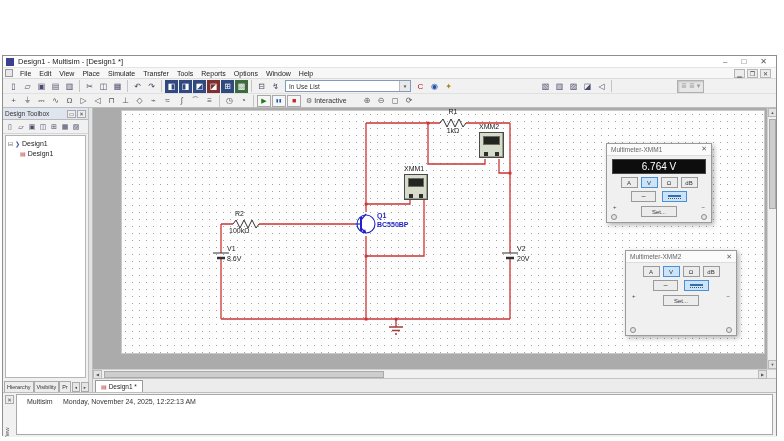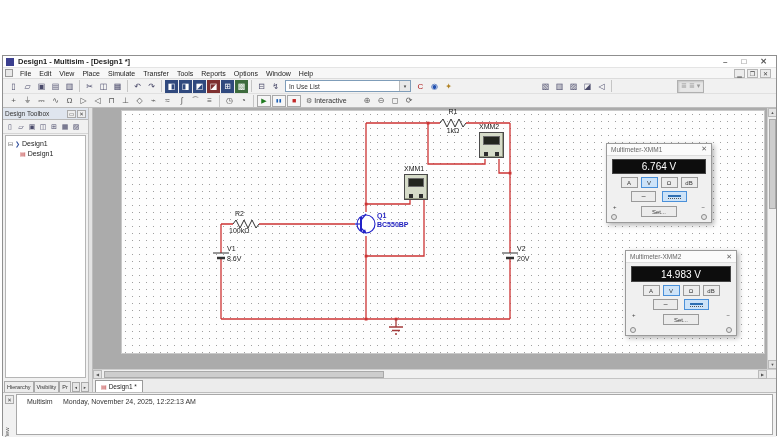--- a/index.html
+++ b/index.html
@@ -6,7 +6,7 @@
   html,body { width:784px; height:441px; background:#fff; font-family:"Liberation Sans", sans-serif; overflow:hidden; }
   .app { position:absolute; left:2px; top:55px; width:775px; height:381px; background:#f1f1f1; border:1px solid #8f8f8f; }
   
-  .titlebar { position:absolute; left:0; top:0; width:100%; height:12px; background:#fff; display:flex; align-items:center; padding:0 3px; border-bottom:1px solid #e4e4e4;font-weight:bold; }
+  .titlebar { position:absolute; left:0; top:0; width:100%; height:12px; background:#fff; display:flex; align-items:center; padding:0 3px; border-bottom:1px solid #e4e4e4; }
   .app-ico { width:8px; height:8px; background:#3b3f8f; margin-right:4px; flex:none; }
   .title-text { font-size:7.5px; color:#222; white-space:nowrap; }
   .win-ctl { margin-left:auto; display:flex; gap:14px; padding-right:6px; }

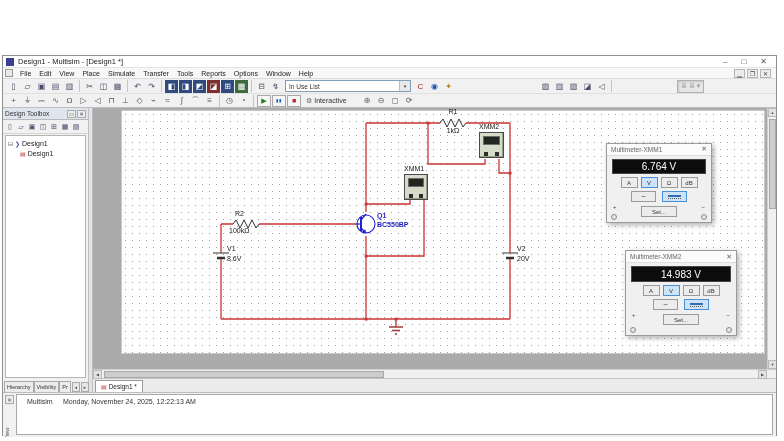--- a/index.html
+++ b/index.html
@@ -397,7 +397,6 @@
             <span>Multimeter-XMM2</span>
             <span class="mm-close">✕</span>
           </div>
-          <div class="mm-display">14.983 V</div>
           <div class="mm-modes">
               <span class="mm-btn">A</span>
               <span class="mm-btn active">V</span>

